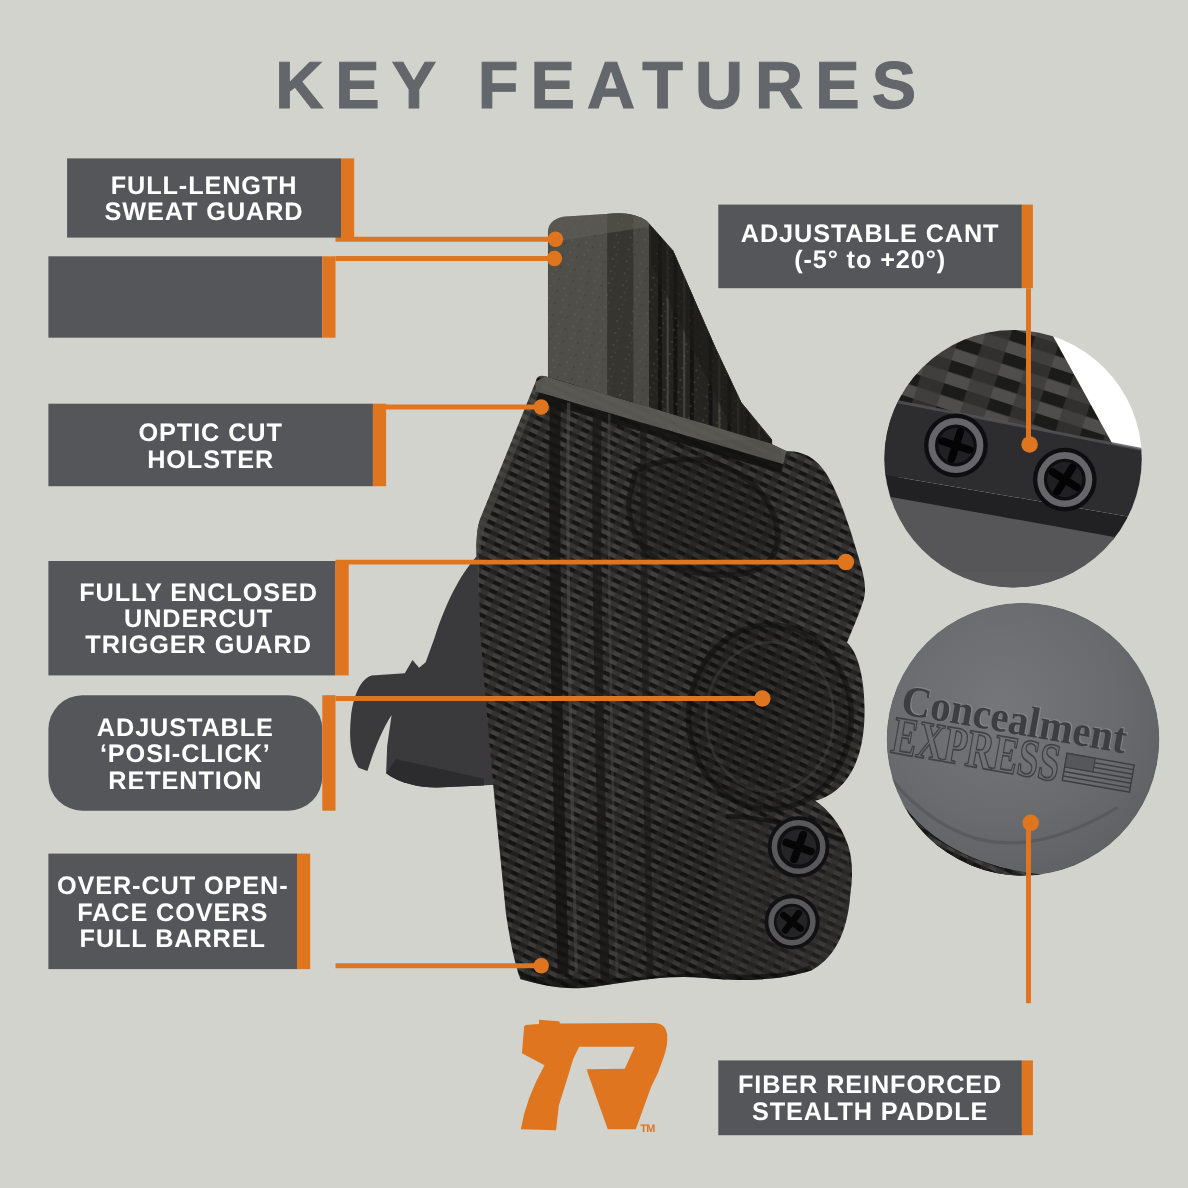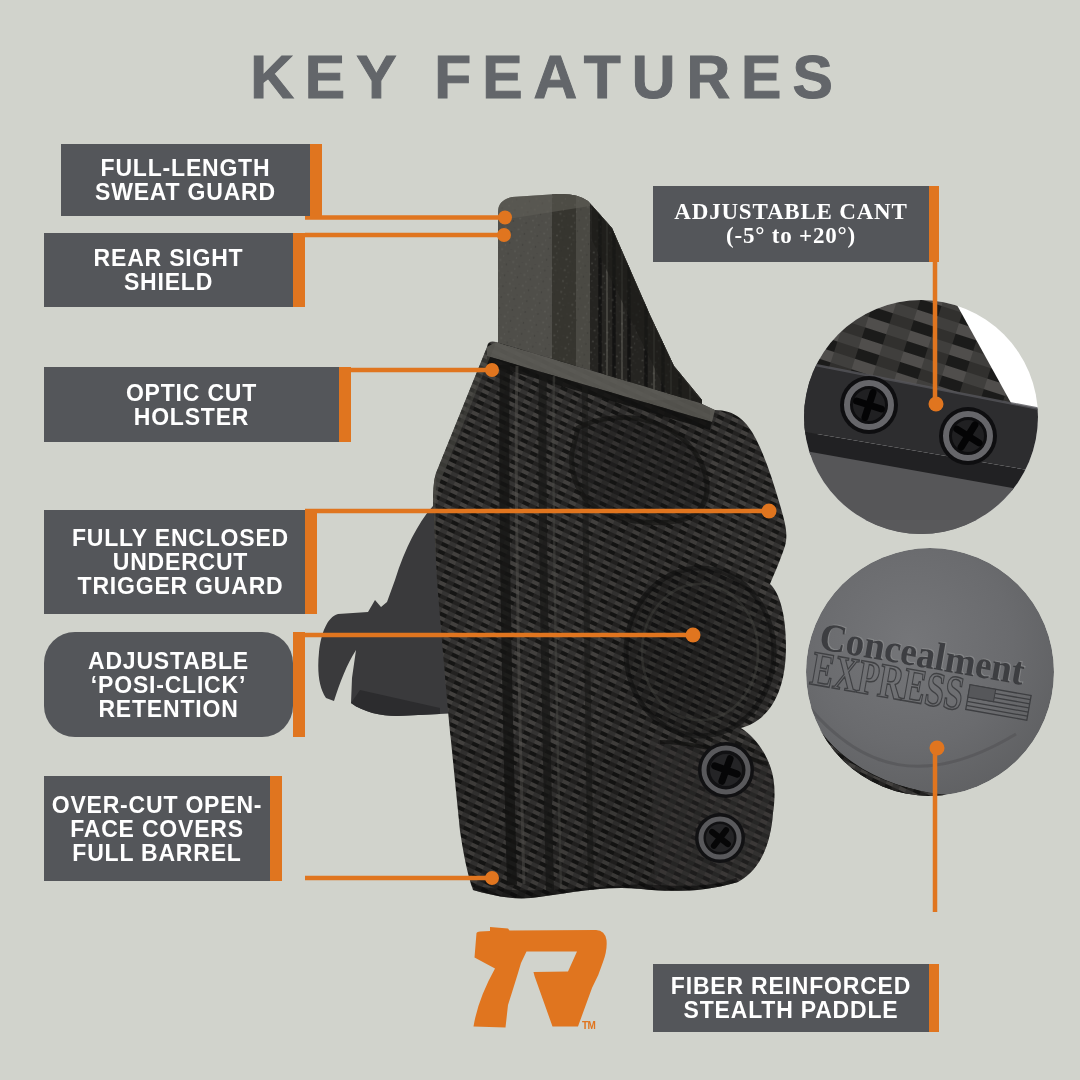--- a/index.html
+++ b/index.html
@@ -244,7 +244,7 @@
   <div>OVER-CUT OPEN-<br>FACE COVERS<br>FULL BARREL</div>
     <div class="bar"></div>
 </div>
-<div class="box" style="left:653px;top:186px;width:276px;height:76px;font-family:Liberation Serif, serif;">
+<div class="box" style="left:653px;top:186px;width:276px;height:76px;">
   <div>ADJUSTABLE CANT<br>(-5° to +20°)</div>
     <div class="bar" style="width:10px;right:-10px;"></div>
 </div>

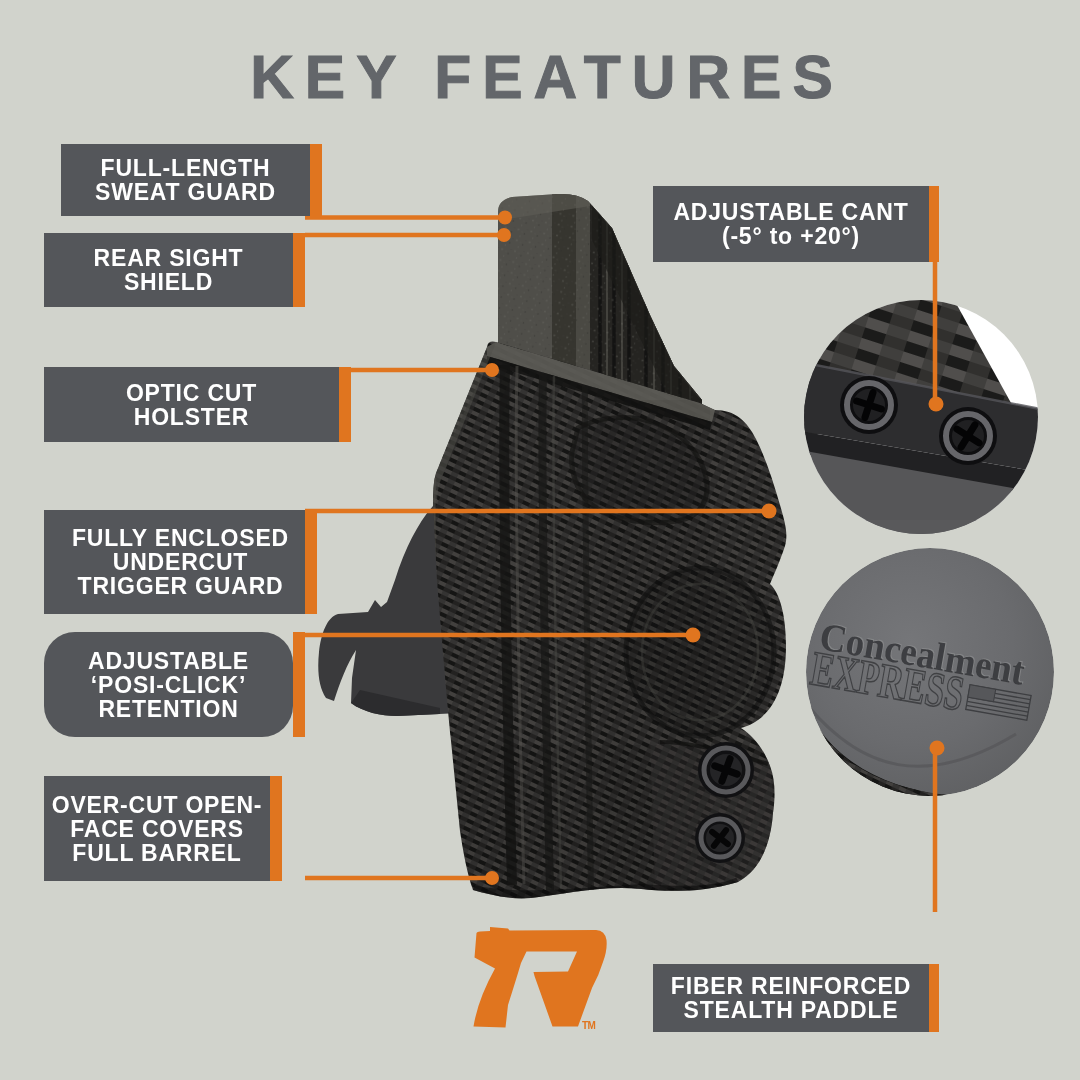--- a/index.html
+++ b/index.html
@@ -225,7 +225,6 @@
     <div class="bar"></div>
 </div>
 <div class="box" style="left:44px;top:233px;width:249px;height:74px;">
-  <div>REAR SIGHT<br>SHIELD</div>
     <div class="bar"></div>
 </div>
 <div class="box" style="left:44px;top:367px;width:295px;height:75px;">

